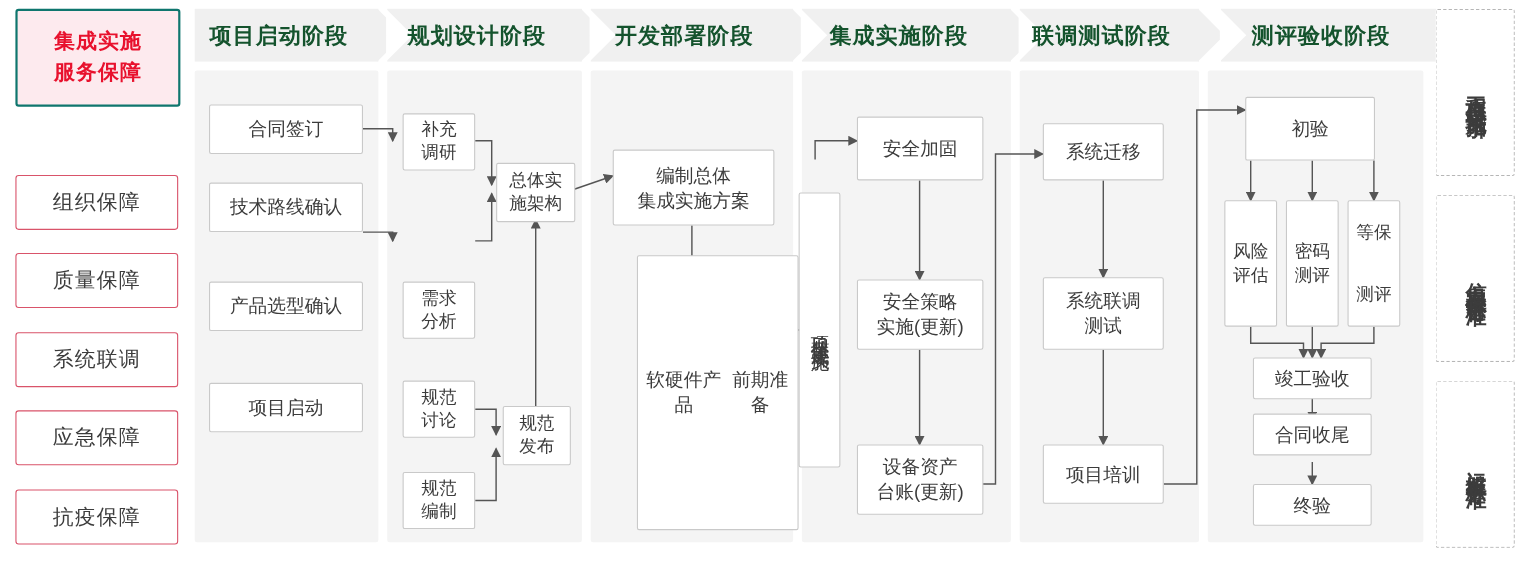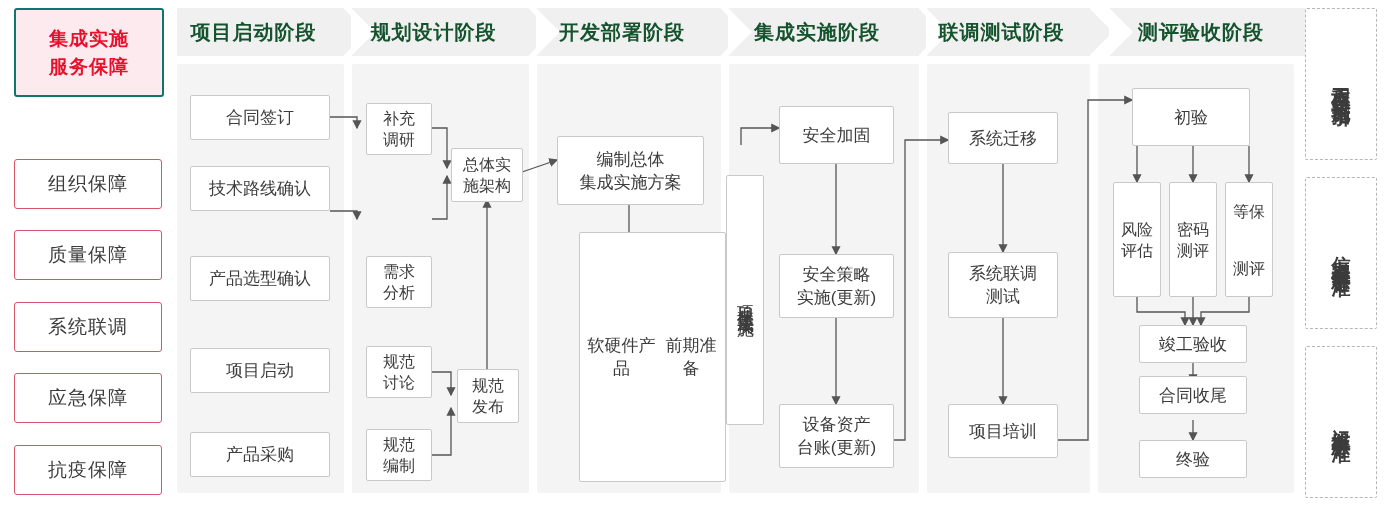--- a/index.html
+++ b/index.html
@@ -287,9 +287,6 @@
   <div class="node" style="left:190px; top:348px; width:140px; height:45px;">
     <span>项目启动</span>
   </div>
-  <div class="node" style="left:190px; top:432px; width:140px; height:45px;">
-    <span>产品采购</span>
-  </div>
 
   <div class="node small" style="left:366px; top:103px; width:66px; height:52px; flex-direction:column;">
     <span>补充</span>

